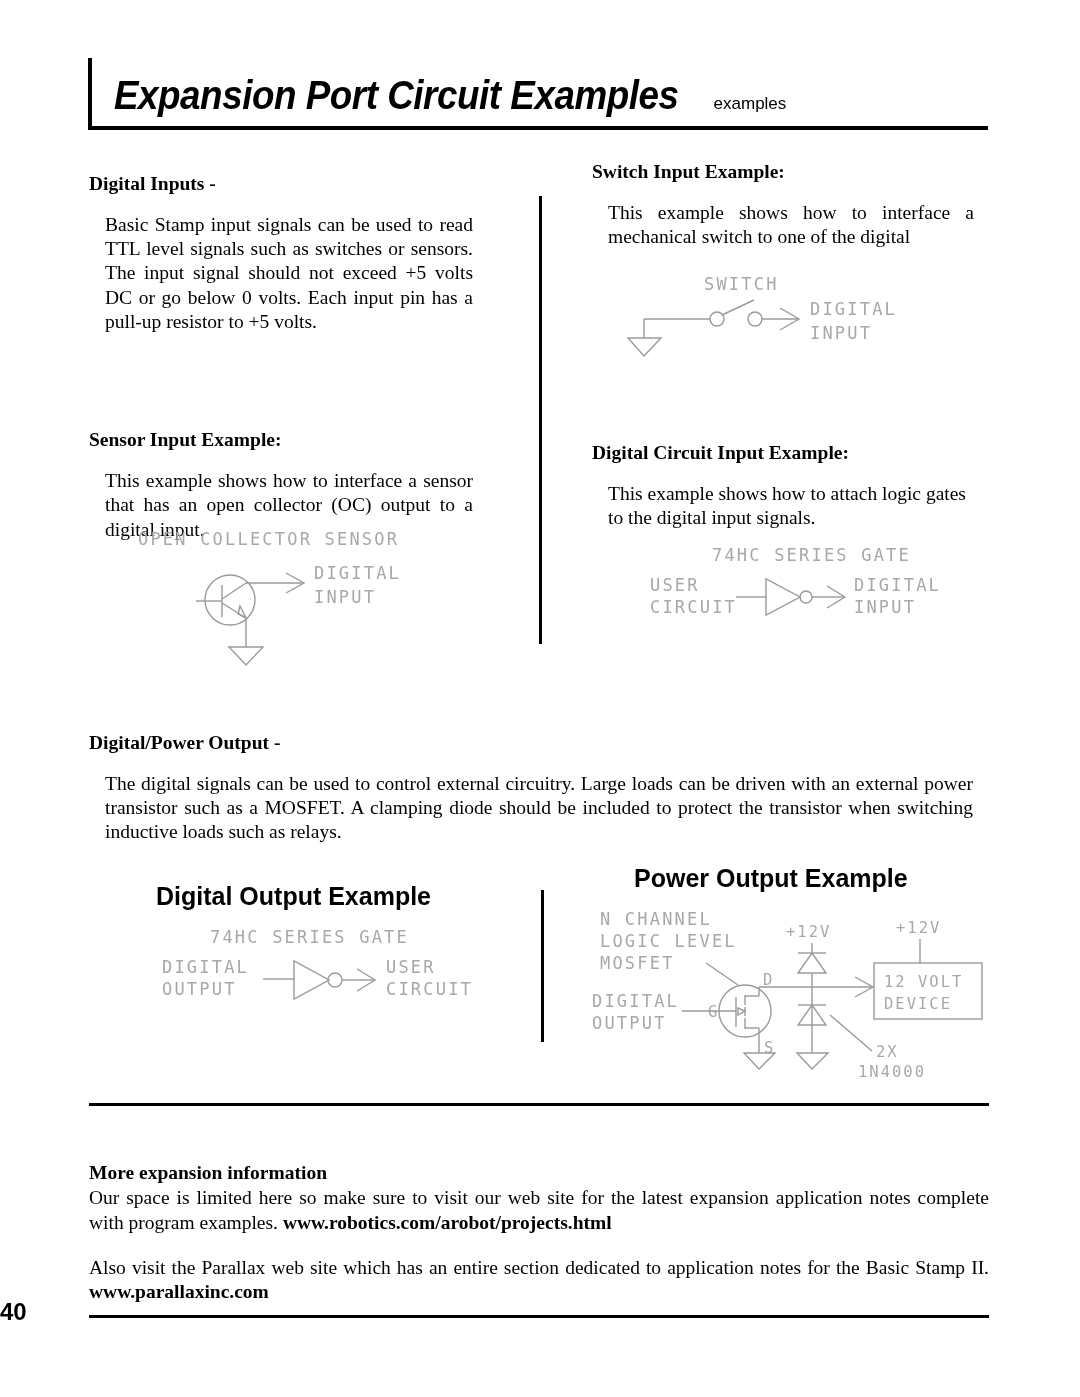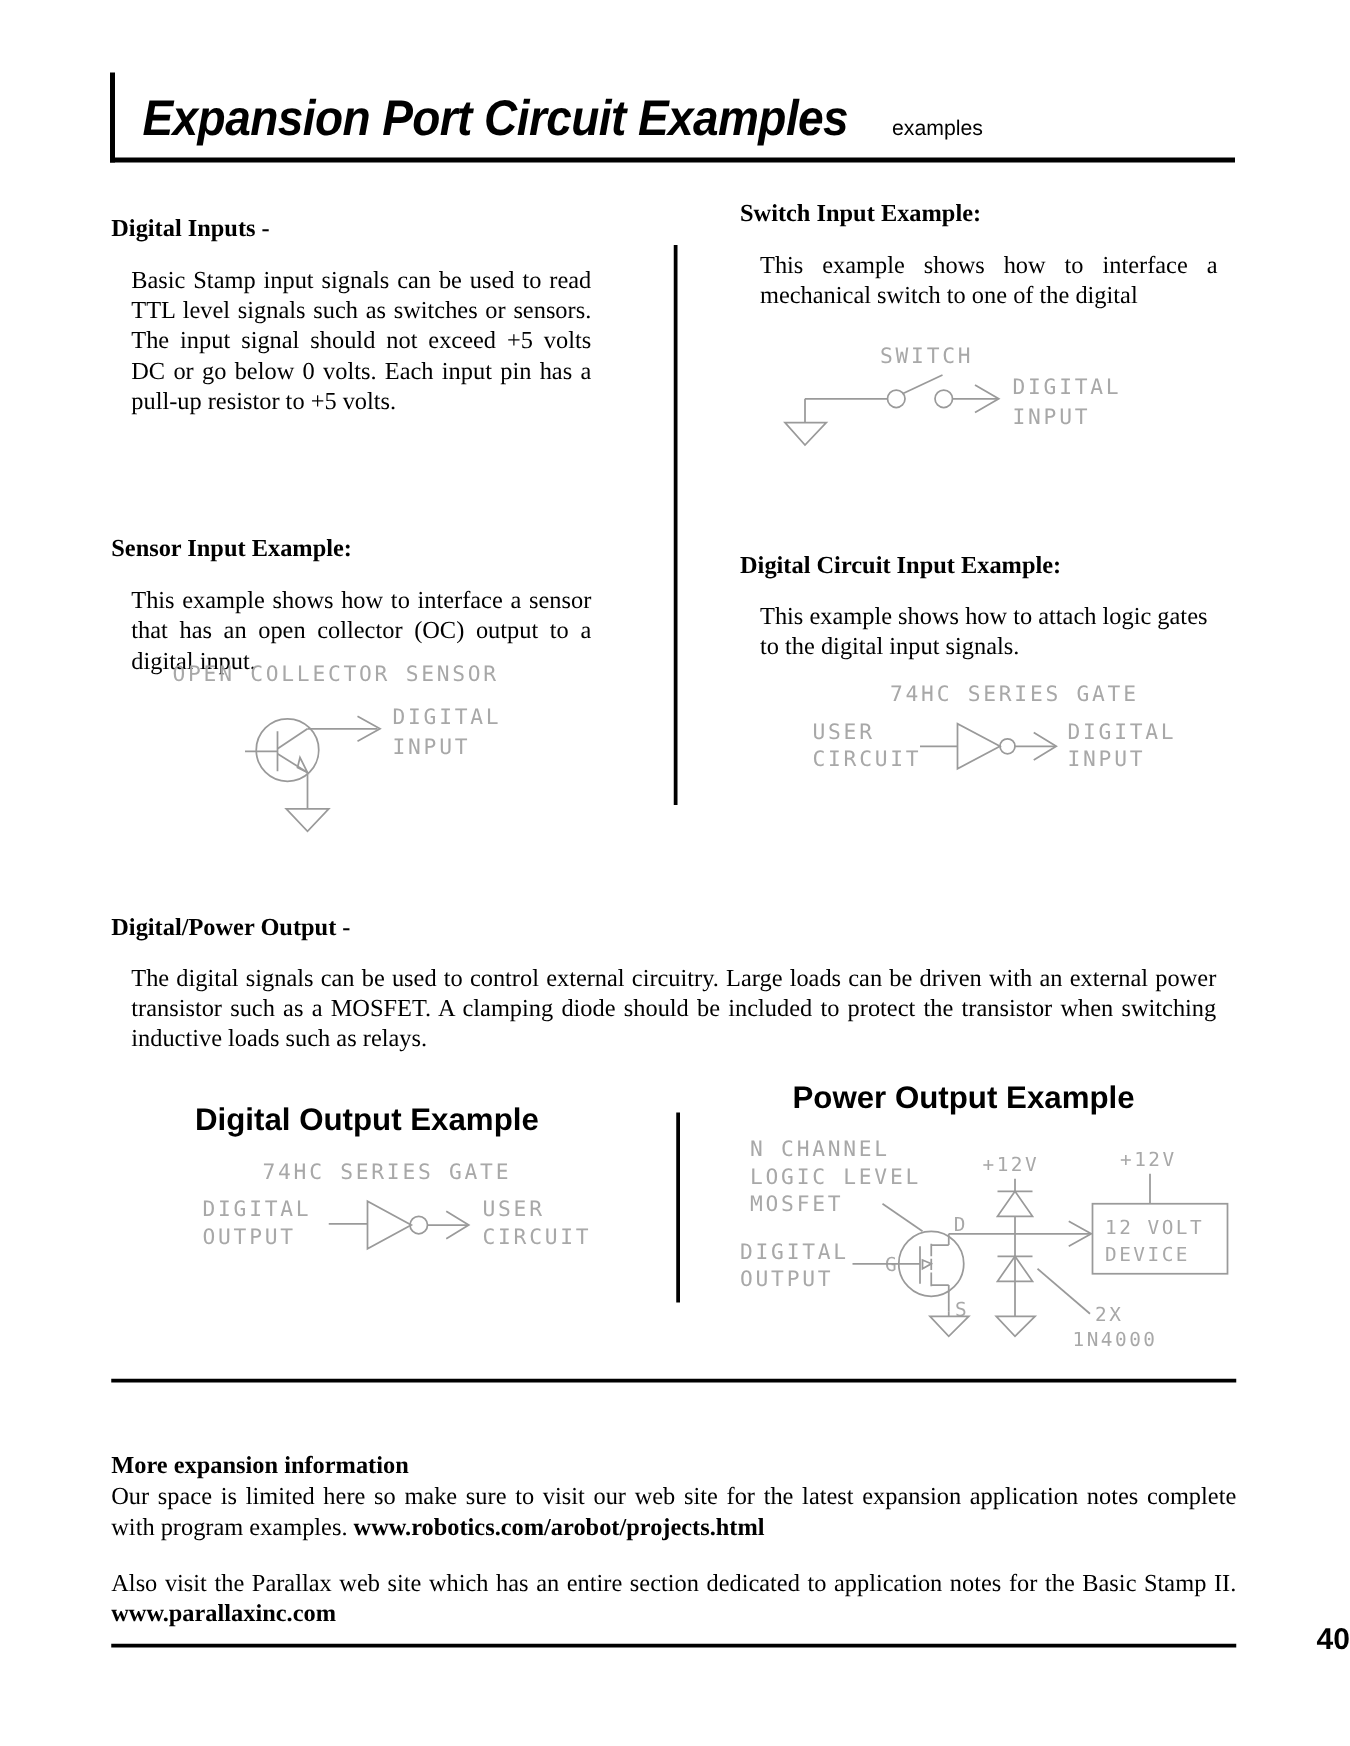--- a/index.html
+++ b/index.html
@@ -178,7 +178,7 @@
     left: 0;
     top: 1298px;
     width: 1080px;
-    text-align: right;
+    text-align: left;
     font-family: "Liberation Sans", sans-serif;
     font-weight: bold;
     font-size: 24px;

